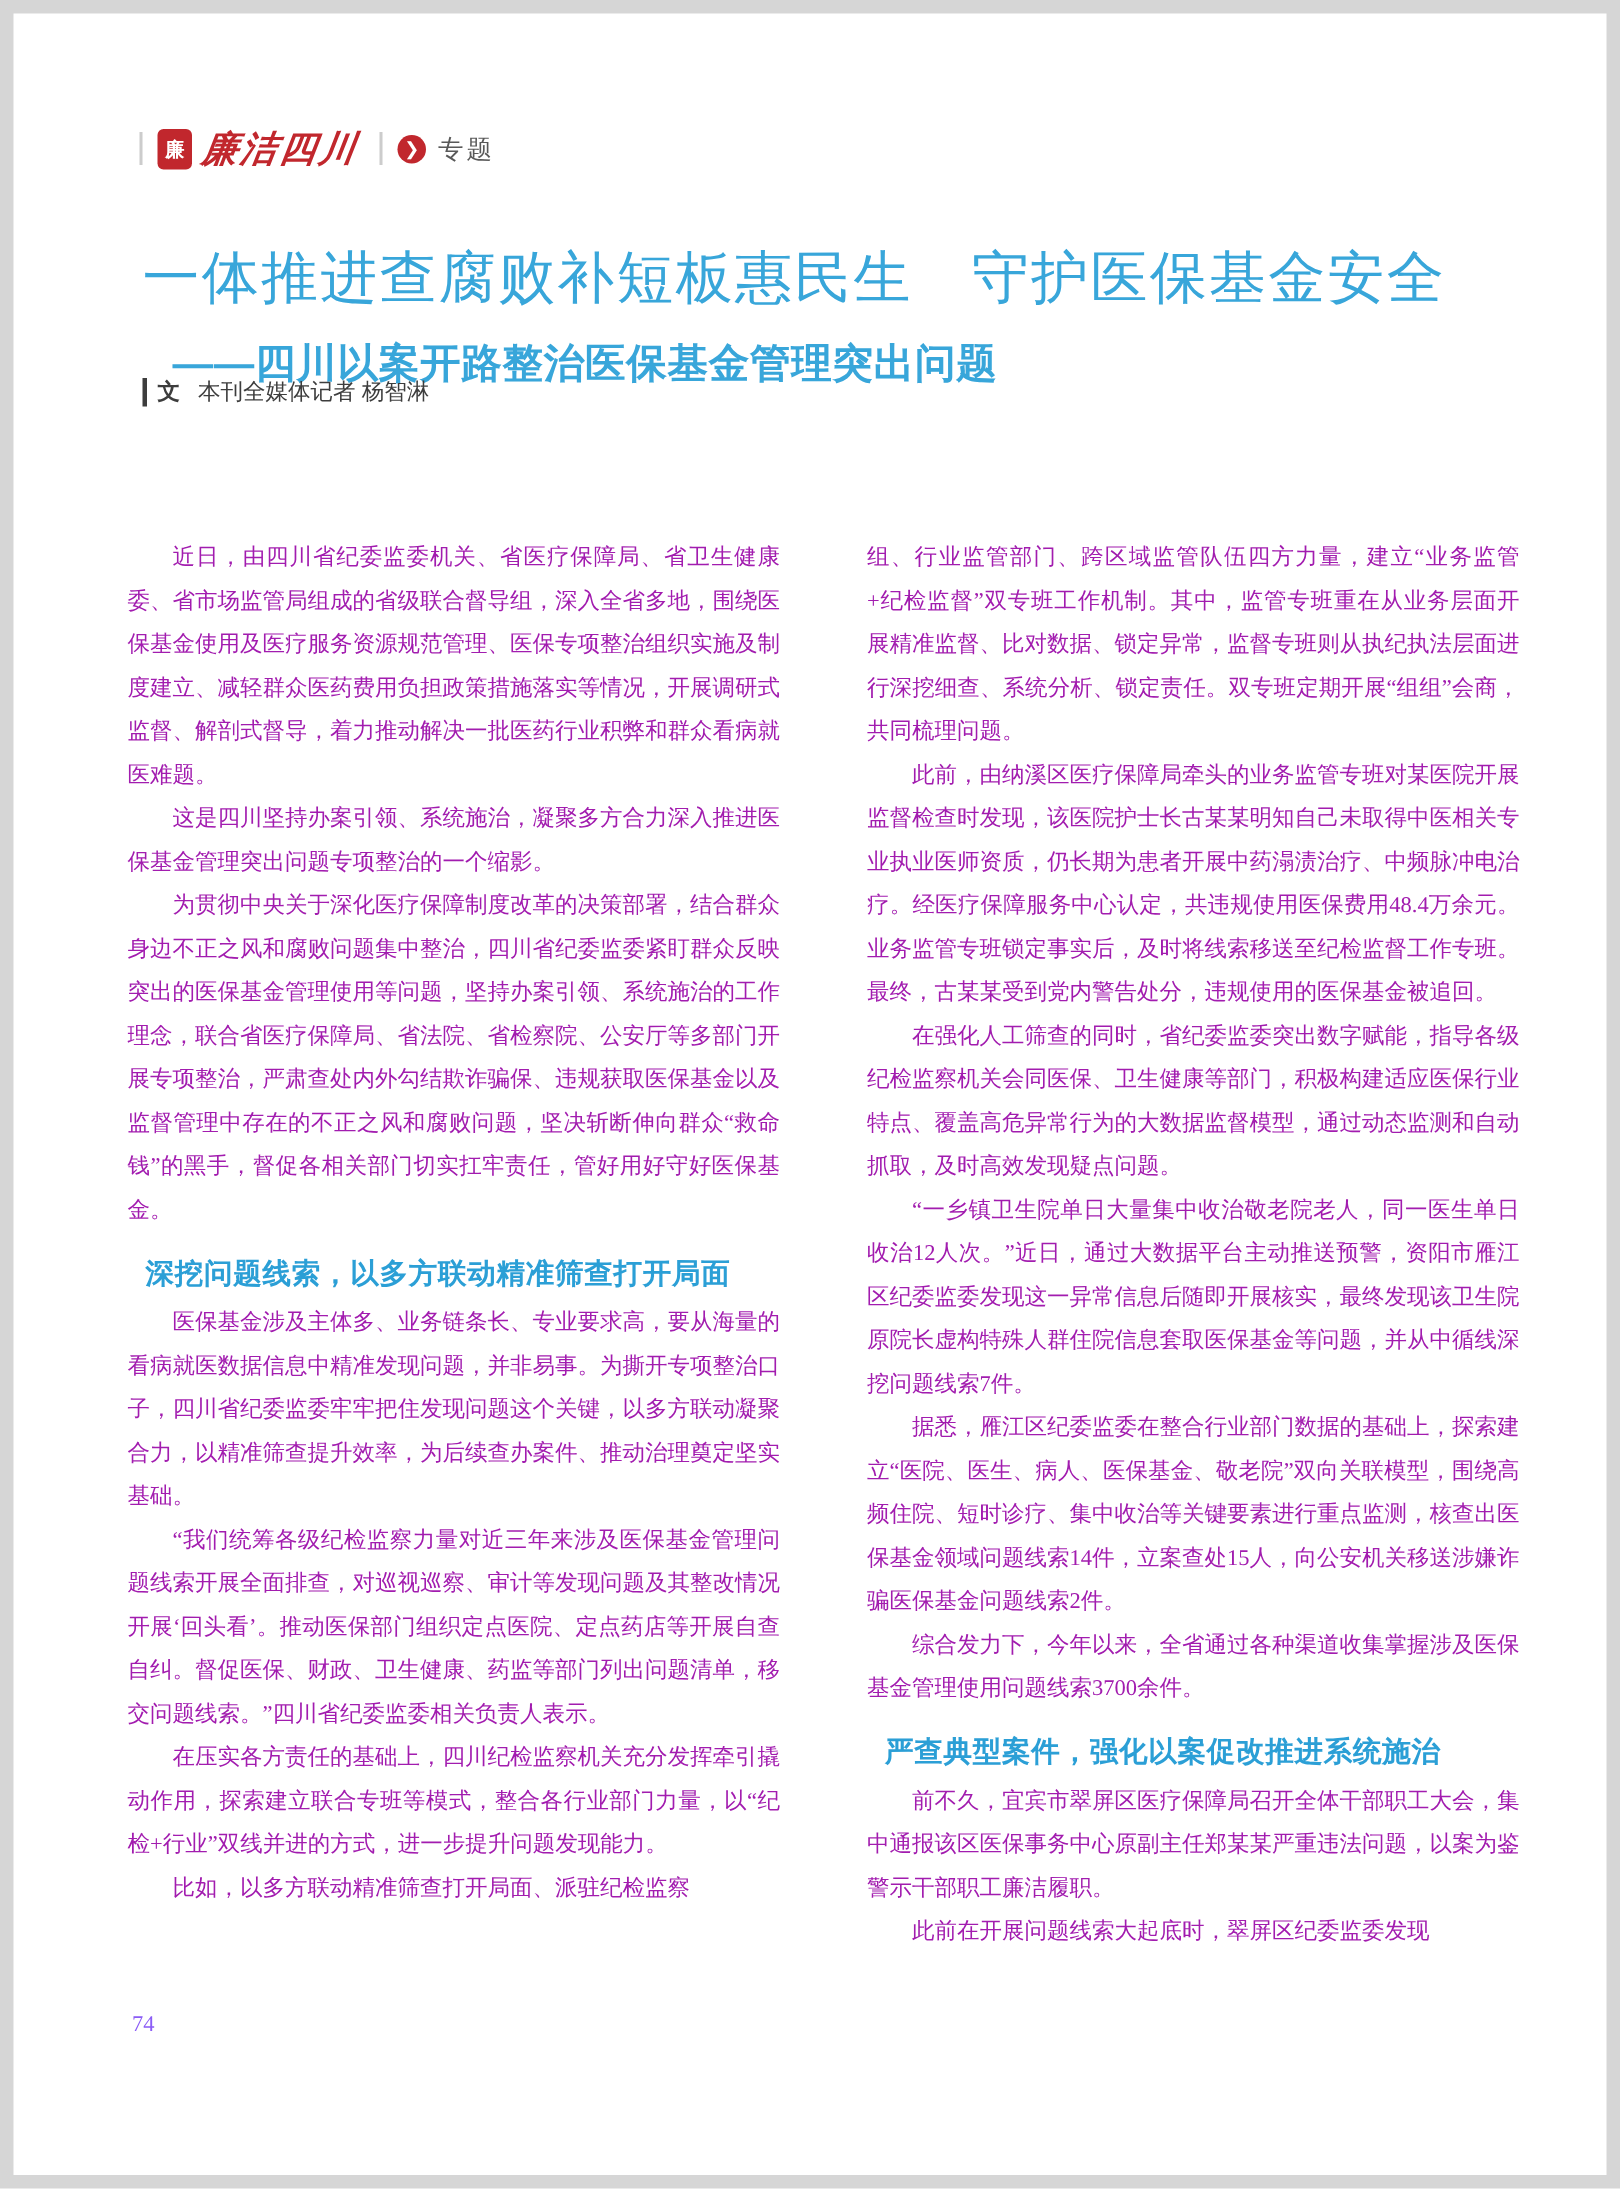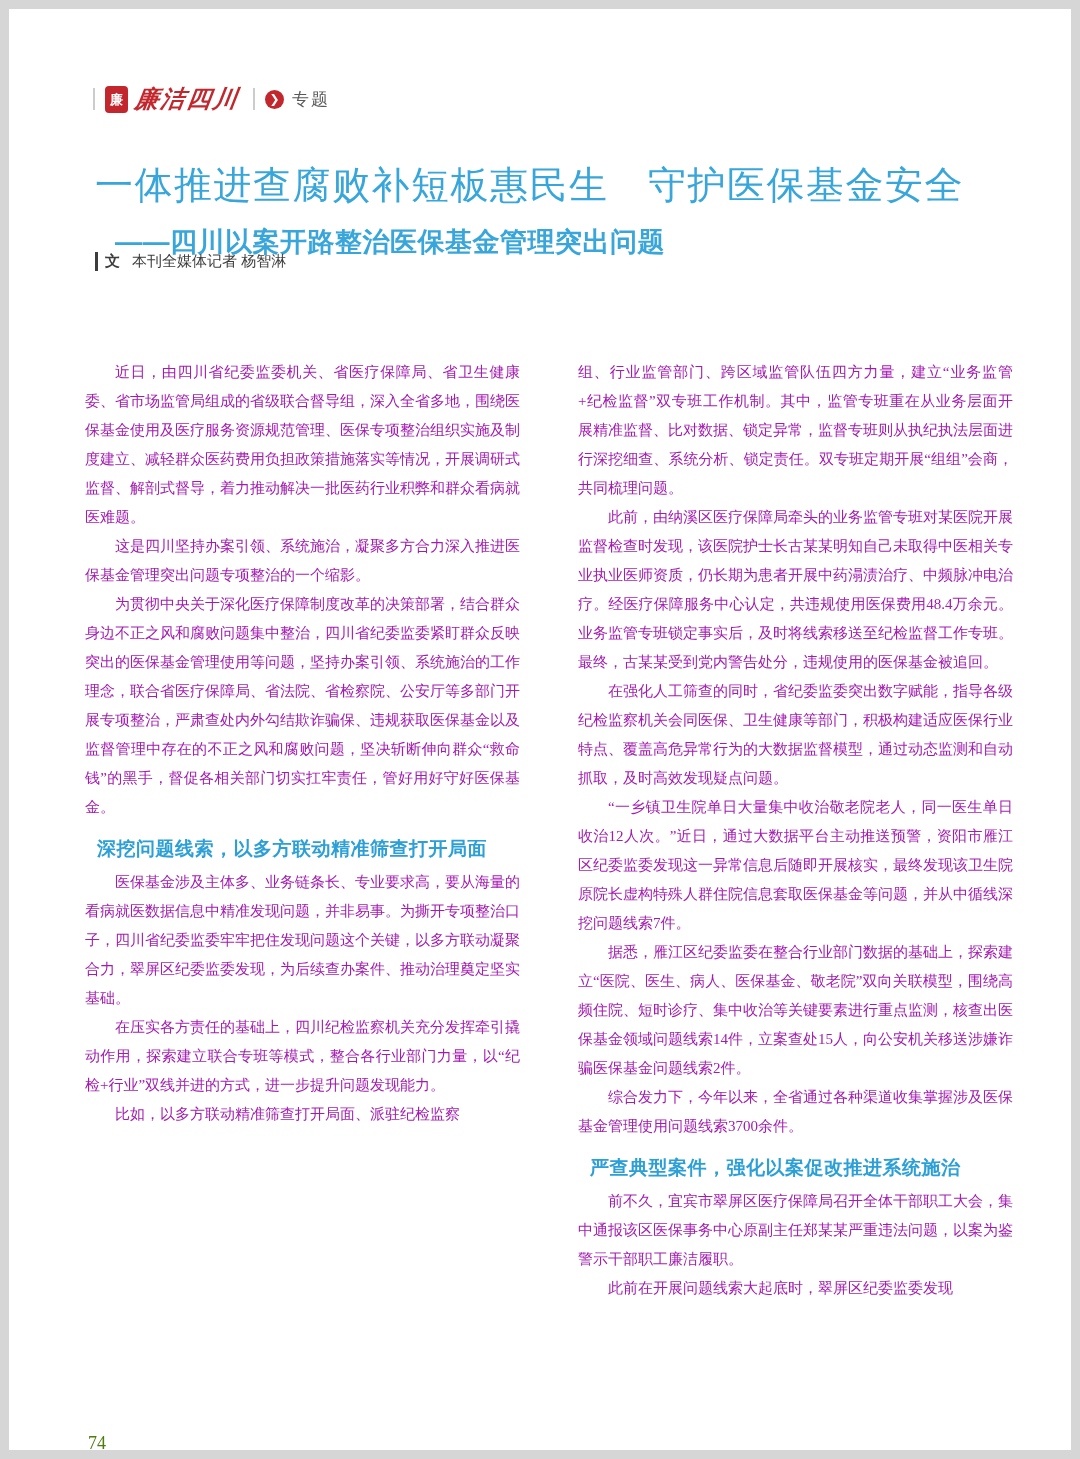--- a/index.html
+++ b/index.html
@@ -75,7 +75,7 @@
         <p class="para">这是四川坚持办案引领、系统施治，凝聚多方合力深入推进医保基金管理突出问题专项整治的一个缩影。</p>
         <p class="para">为贯彻中央关于深化医疗保障制度改革的决策部署，结合群众身边不正之风和腐败问题集中整治，四川省纪委监委紧盯群众反映突出的医保基金管理使用等问题，坚持办案引领、系统施治的工作理念，联合省医疗保障局、省法院、省检察院、公安厅等多部门开展专项整治，严肃查处内外勾结欺诈骗保、违规获取医保基金以及监督管理中存在的不正之风和腐败问题，坚决斩断伸向群众“救命钱”的黑手，督促各相关部门切实扛牢责任，管好用好守好医保基金。</p>
         <h3 class="sec-heading">深挖问题线索，以多方联动精准筛查打开局面</h3>
-        <p class="para">医保基金涉及主体多、业务链条长、专业要求高，要从海量的看病就医数据信息中精准发现问题，并非易事。为撕开专项整治口子，四川省纪委监委牢牢把住发现问题这个关键，以多方联动凝聚合力，翠屏区纪委监委发现，为后续查办案件、推动治理奠定坚实基础。</p>
+        <p class="para">医保基金涉及主体多、业务链条长、专业要求高，要从海量的看病就医数据信息中精准发现问题，并非易事。为撕开专项整治口子，四川省纪委监委牢牢把住发现问题这个关键，以多方联动凝聚合力，以精准筛查提升效率，为后续查办案件、推动治理奠定坚实基础。</p>
         <p class="para">在压实各方责任的基础上，四川纪检监察机关充分发挥牵引撬动作用，探索建立联合专班等模式，整合各行业部门力量，以“纪检+行业”双线并进的方式，进一步提升问题发现能力。</p>
         <p class="para">比如，以多方联动精准筛查打开局面、派驻纪检监察</p>
       </div>

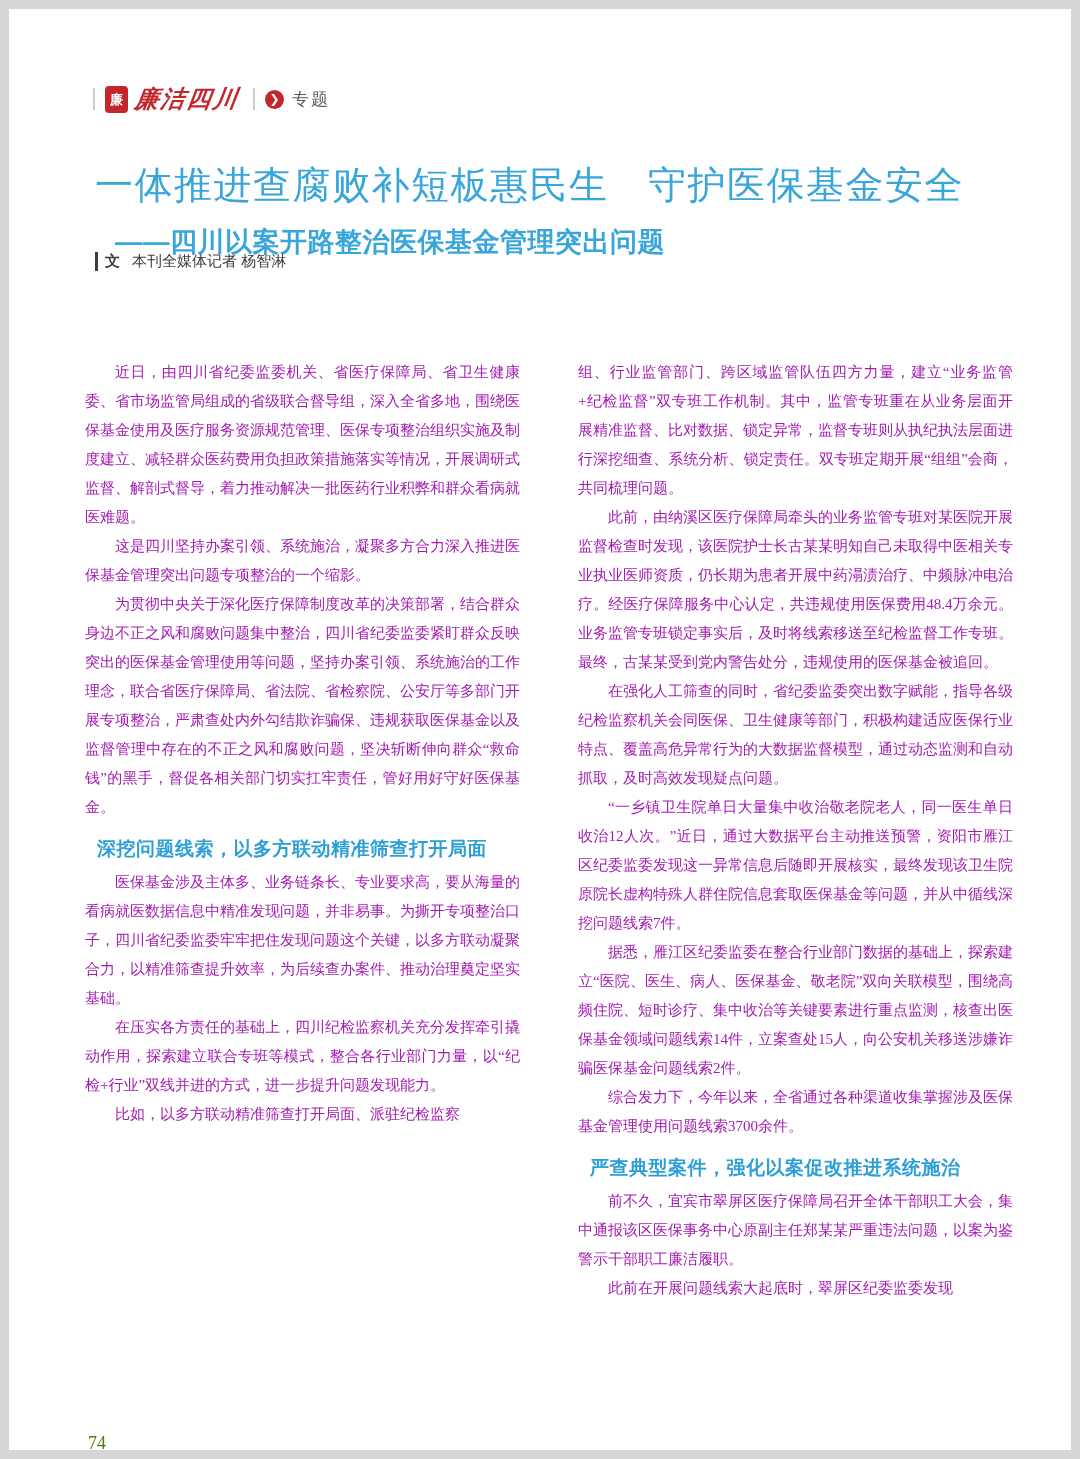--- a/index.html
+++ b/index.html
@@ -76,6 +76,7 @@
         <p class="para">为贯彻中央关于深化医疗保障制度改革的决策部署，结合群众身边不正之风和腐败问题集中整治，四川省纪委监委紧盯群众反映突出的医保基金管理使用等问题，坚持办案引领、系统施治的工作理念，联合省医疗保障局、省法院、省检察院、公安厅等多部门开展专项整治，严肃查处内外勾结欺诈骗保、违规获取医保基金以及监督管理中存在的不正之风和腐败问题，坚决斩断伸向群众“救命钱”的黑手，督促各相关部门切实扛牢责任，管好用好守好医保基金。</p>
         <h3 class="sec-heading">深挖问题线索，以多方联动精准筛查打开局面</h3>
         <p class="para">医保基金涉及主体多、业务链条长、专业要求高，要从海量的看病就医数据信息中精准发现问题，并非易事。为撕开专项整治口子，四川省纪委监委牢牢把住发现问题这个关键，以多方联动凝聚合力，以精准筛查提升效率，为后续查办案件、推动治理奠定坚实基础。</p>
+        <p class="para">“我们统筹各级纪检监察力量对近三年来涉及医保基金管理问题线索开展全面排查，对巡视巡察、审计等发现问题及其整改情况开展‘回头看’。推动医保部门组织定点医院、定点药店等开展自查自纠。督促医保、财政、卫生健康、药监等部门列出问题清单，移交问题线索。”四川省纪委监委相关负责人表示。</p>
         <p class="para">在压实各方责任的基础上，四川纪检监察机关充分发挥牵引撬动作用，探索建立联合专班等模式，整合各行业部门力量，以“纪检+行业”双线并进的方式，进一步提升问题发现能力。</p>
         <p class="para">比如，以多方联动精准筛查打开局面、派驻纪检监察</p>
       </div>

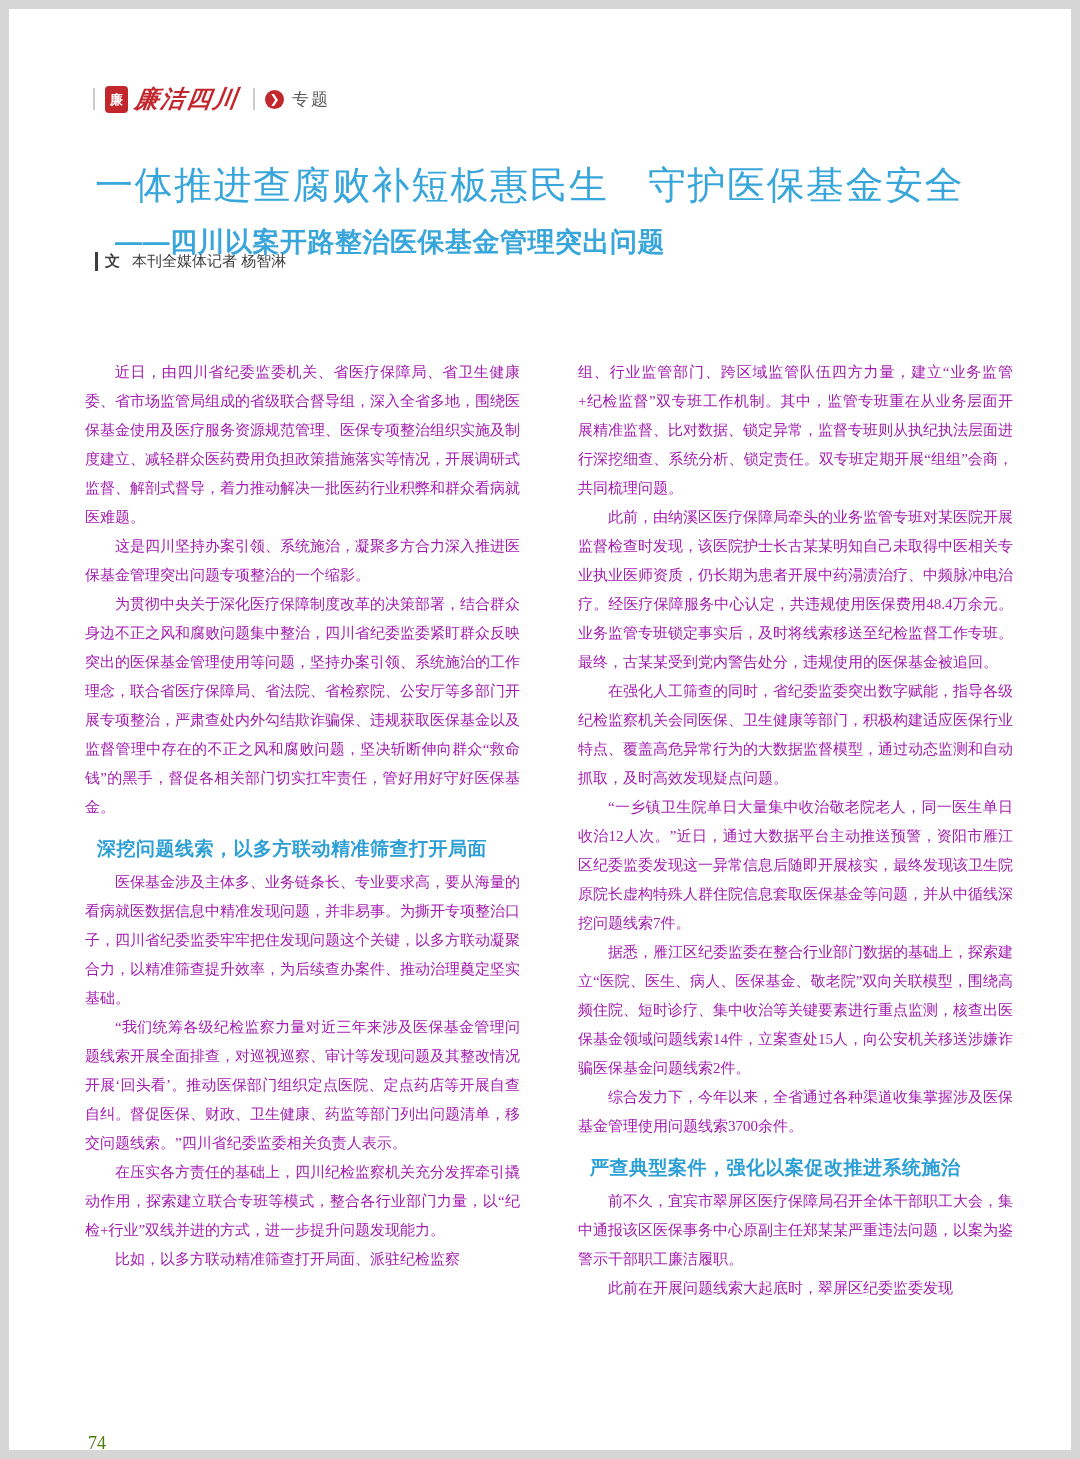--- a/index.html
+++ b/index.html
@@ -40,7 +40,7 @@
   .sec-heading { font-size:19px; font-weight:700; color:#2b9fd6; margin:14px 12px 6px;
                  letter-spacing:0.5px; font-family:"Liberation Sans","DejaVu Sans",sans-serif; }
 
-  .footer-page { position:absolute; left:79px; top:1424px; font-size:18px; color:#4d7c0f;
+  .footer-page { position:absolute; left:79px; top:1333px; font-size:15px; color:#8b5cf6;
                  font-family:"Liberation Serif","DejaVu Serif",serif; }
 </style>
 </head>

